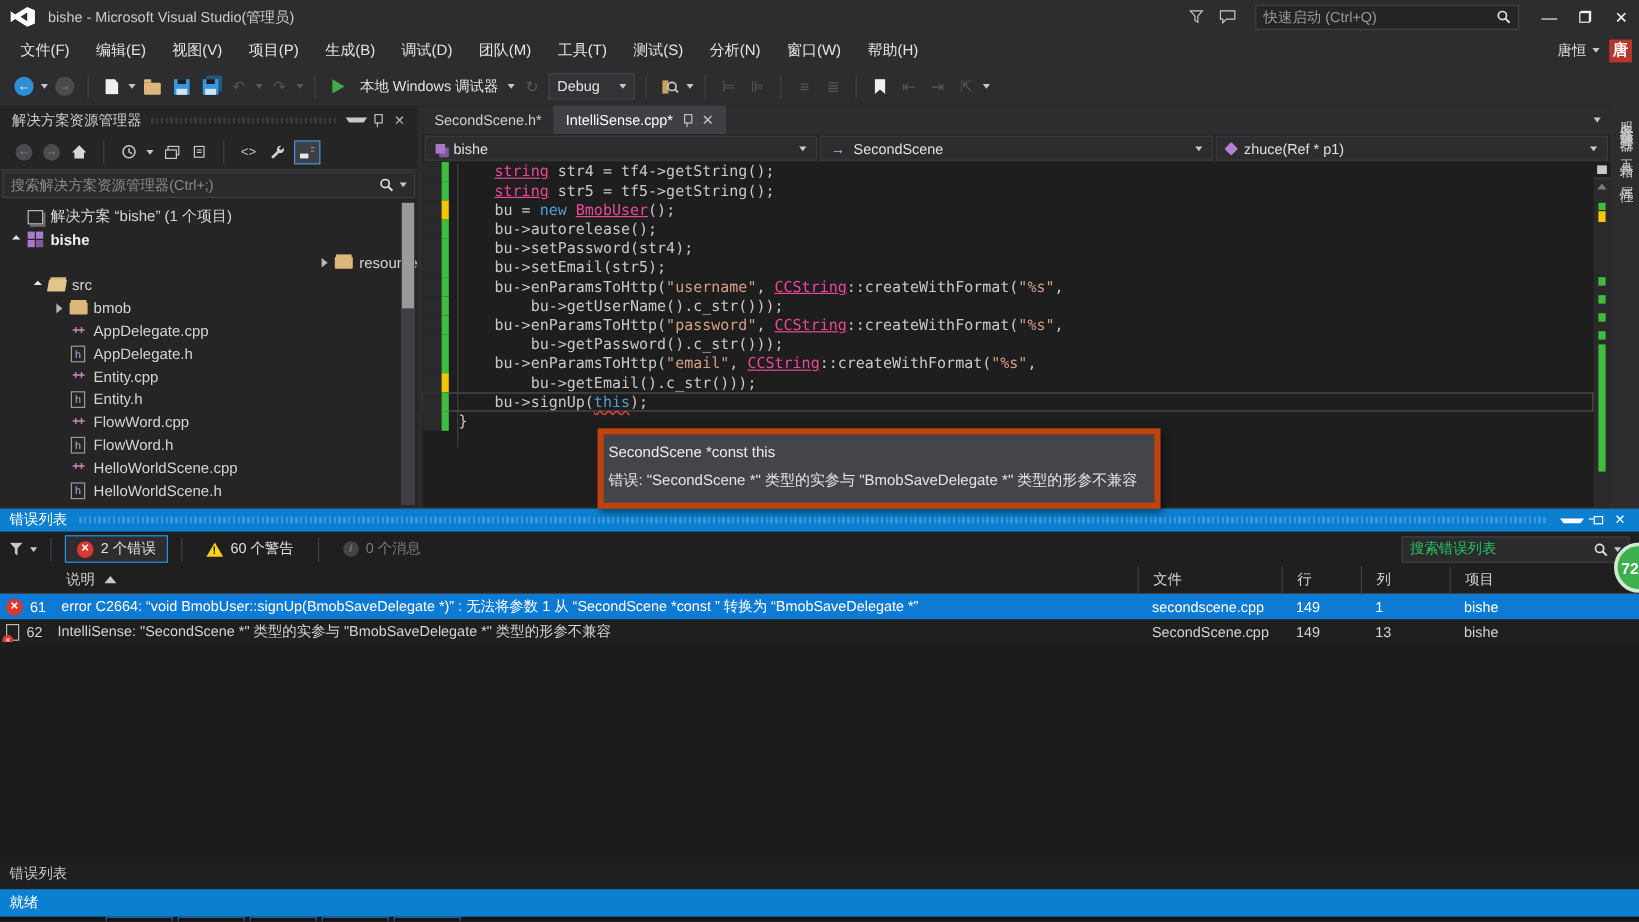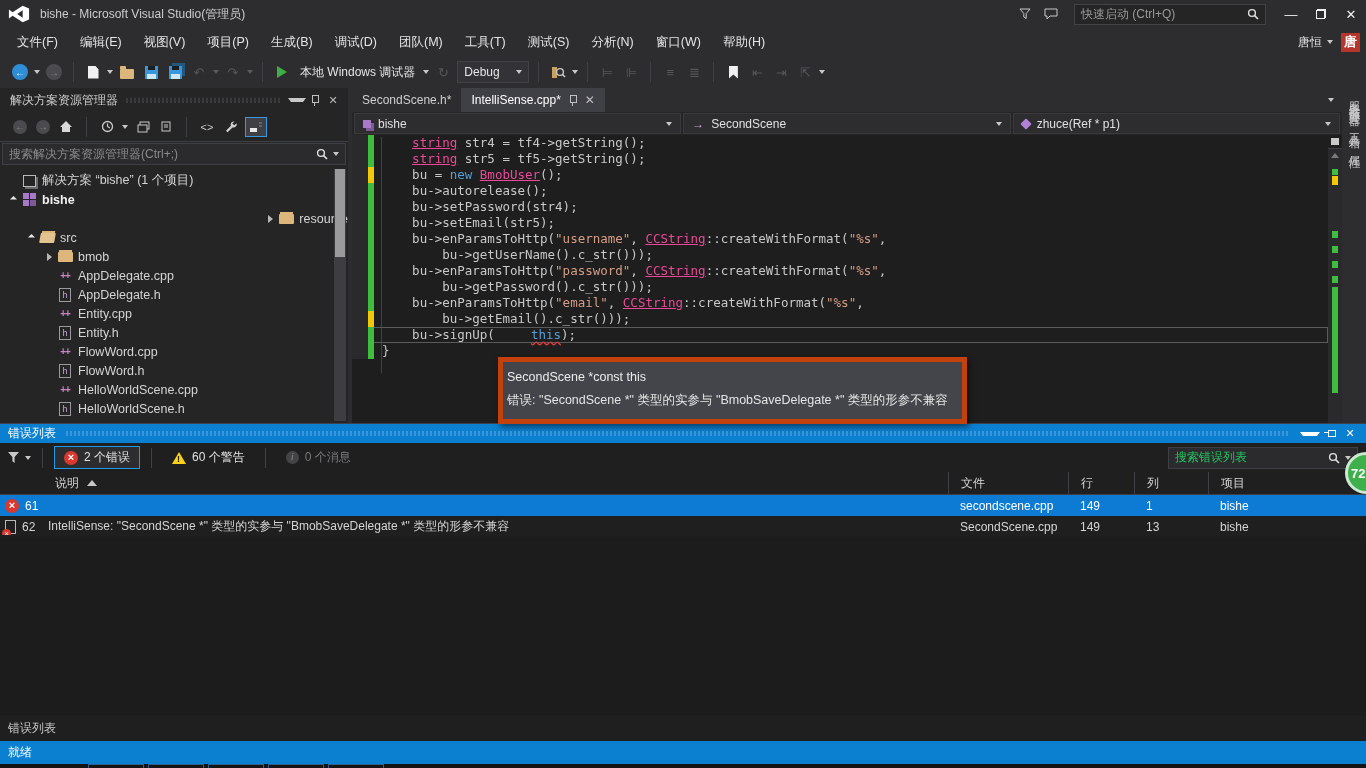--- a/index.html
+++ b/index.html
@@ -13,7 +13,7 @@
   .title-text { color:#cccccc; font-size:12px; }
   .tb-spacer { flex:1; }
   .tb-icon { width:26px; height:20px; display:flex; align-items:center; justify-content:center; color:#c8c8c8; }
-  .quick-launch { width:192px; height:21px; background:#252526; border:1px solid #434346; display:flex; align-items:center; padding:0 6px; margin:0 10px; }
+  .quick-launch { width:220px; height:21px; background:#252526; border:1px solid #434346; display:flex; align-items:center; padding:0 6px; margin:0 10px; }
   .quick-launch .ph { color:#999; flex:1; }
   .winbtn { width:30px; height:22px; display:flex; align-items:center; justify-content:center; color:#f0f0f0; font-size:13px; }
   .ic-restore { position:relative; width:10px; height:10px; }

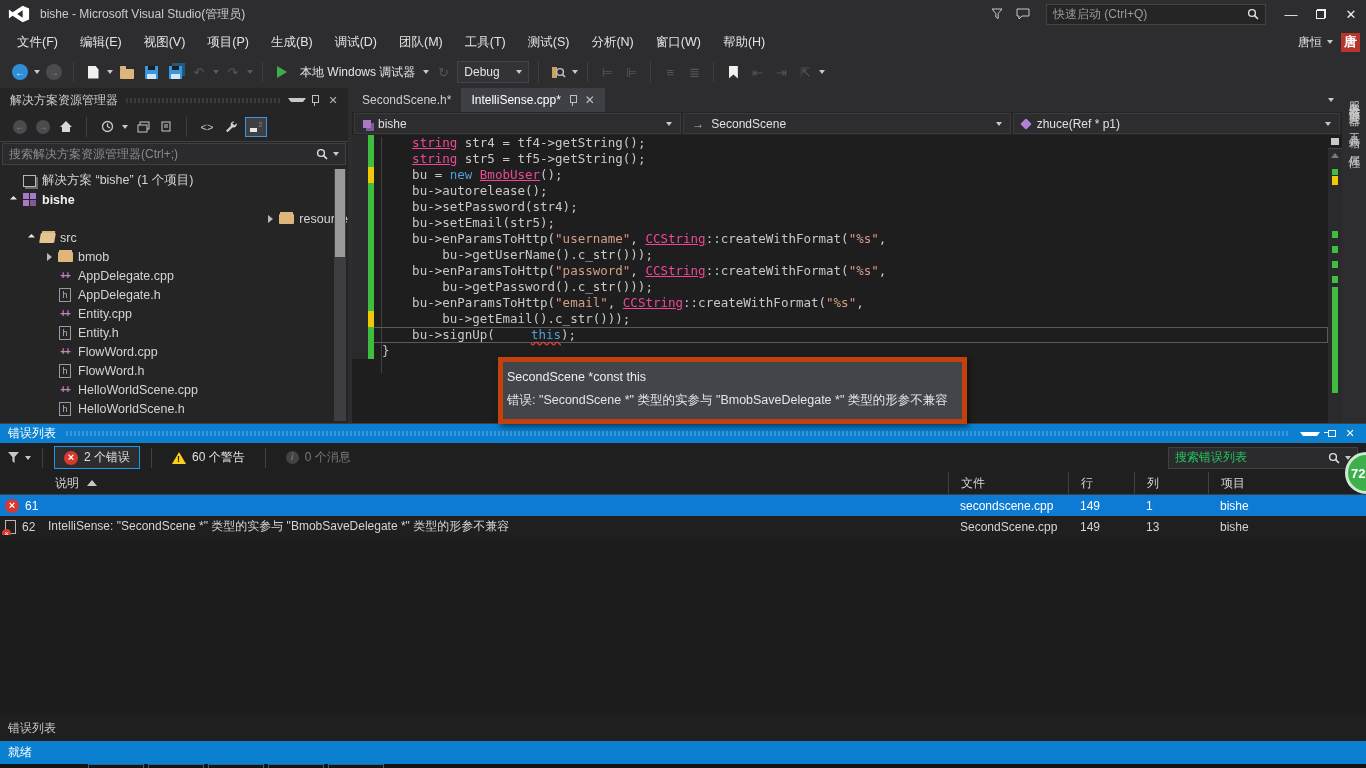--- a/index.html
+++ b/index.html
@@ -109,7 +109,7 @@
   .chg.y { background:#f0c808; }
   .code-text { white-space:pre; padding-left:8px; line-height:16px; color:#c8c8c8; }
   .tok-p { color:#c8c8c8; } .tok-t { color:#ec4899;text-decoration:underline; } .tok-k { color:#569cd6; } .tok-s { color:#d69d85; }
-  .tok-e { color:#569cd6; text-decoration:underline wavy #e23c3c; text-decoration-skip-ink:none; text-underline-offset:2px;margin-left:36px; }
+  .tok-e { color:#569cd6; text-decoration:underline wavy #e23c3c; text-decoration-skip-ink:none; text-underline-offset:2px; }
   .tooltip { position:absolute; left:146px; top:222px; background:#43454a; border:5px solid #c2410c; padding:8px 14px 10px 4px; z-index:20; box-shadow:2px 3px 6px rgba(0,0,0,.5); font-family:"Liberation Sans",sans-serif; }
   .tooltip .l1 { color:#ececec; margin-bottom:8px; font-size:12.5px; }
   .tooltip .l2 { color:#e4e4e4; font-size:12.5px; }

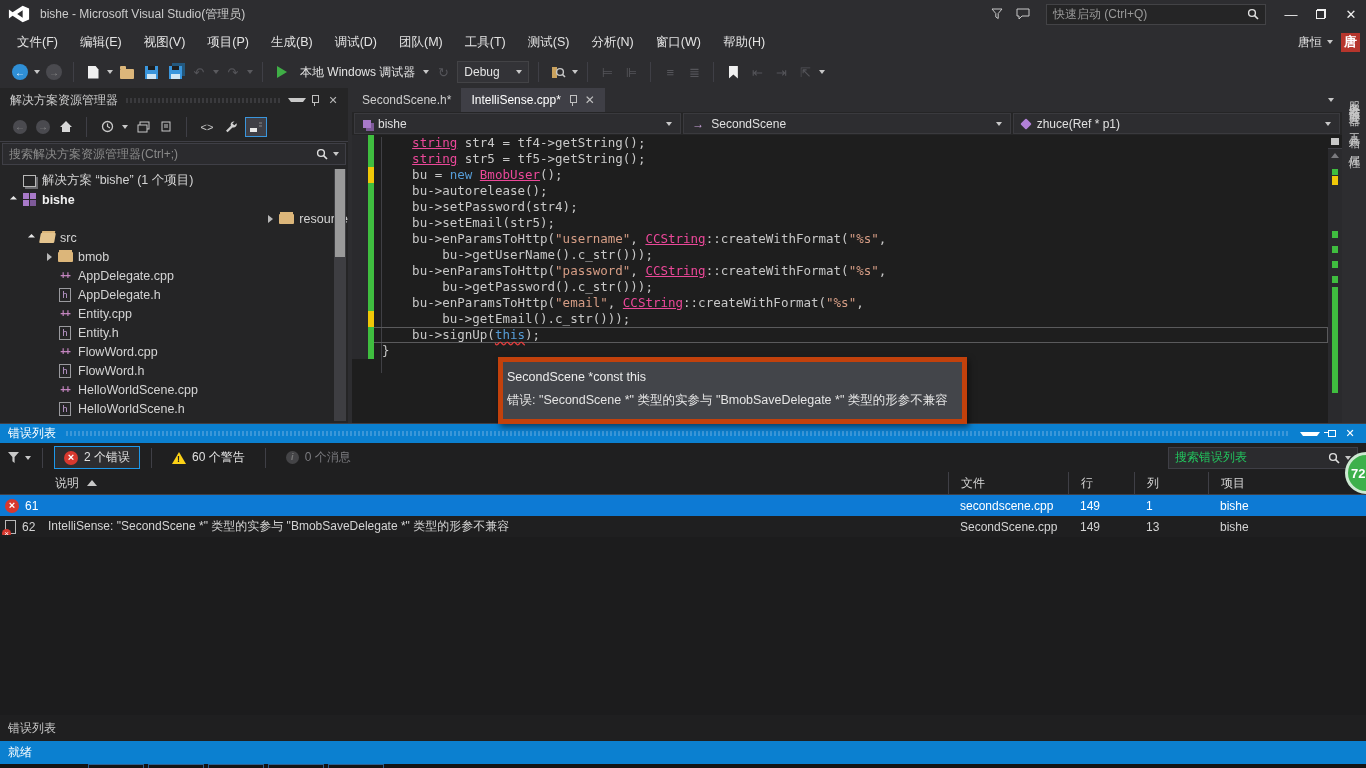--- a/index.html
+++ b/index.html
@@ -651,6 +651,7 @@
           <div class="el-desc">
             <span class="ic-err">×</span>
             <span class="el-num">61</span>
+            <span class="el-text">error C2664:  “void BmobUser::signUp(BmobSaveDelegate *)” : 无法将参数 1 从 “SecondScene *const ” 转换为 “BmobSaveDelegate *”</span>
           </div>
           <div class="el-cell">secondscene.cpp</div>
           <div class="el-cell">149</div>

